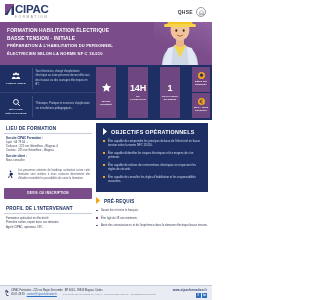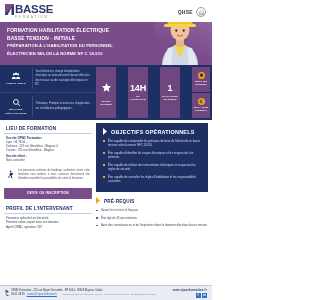--- a/index.html
+++ b/index.html
@@ -168,7 +168,7 @@
     <div class="logo">
       <div class="logo-mark"></div>
       <div class="logo-text">
-        <div class="logo-name">BASSE</div>
+        <div class="logo-name">CIPAC</div>
         <div class="logo-sub">FORMATION</div>
       </div>
     </div>

